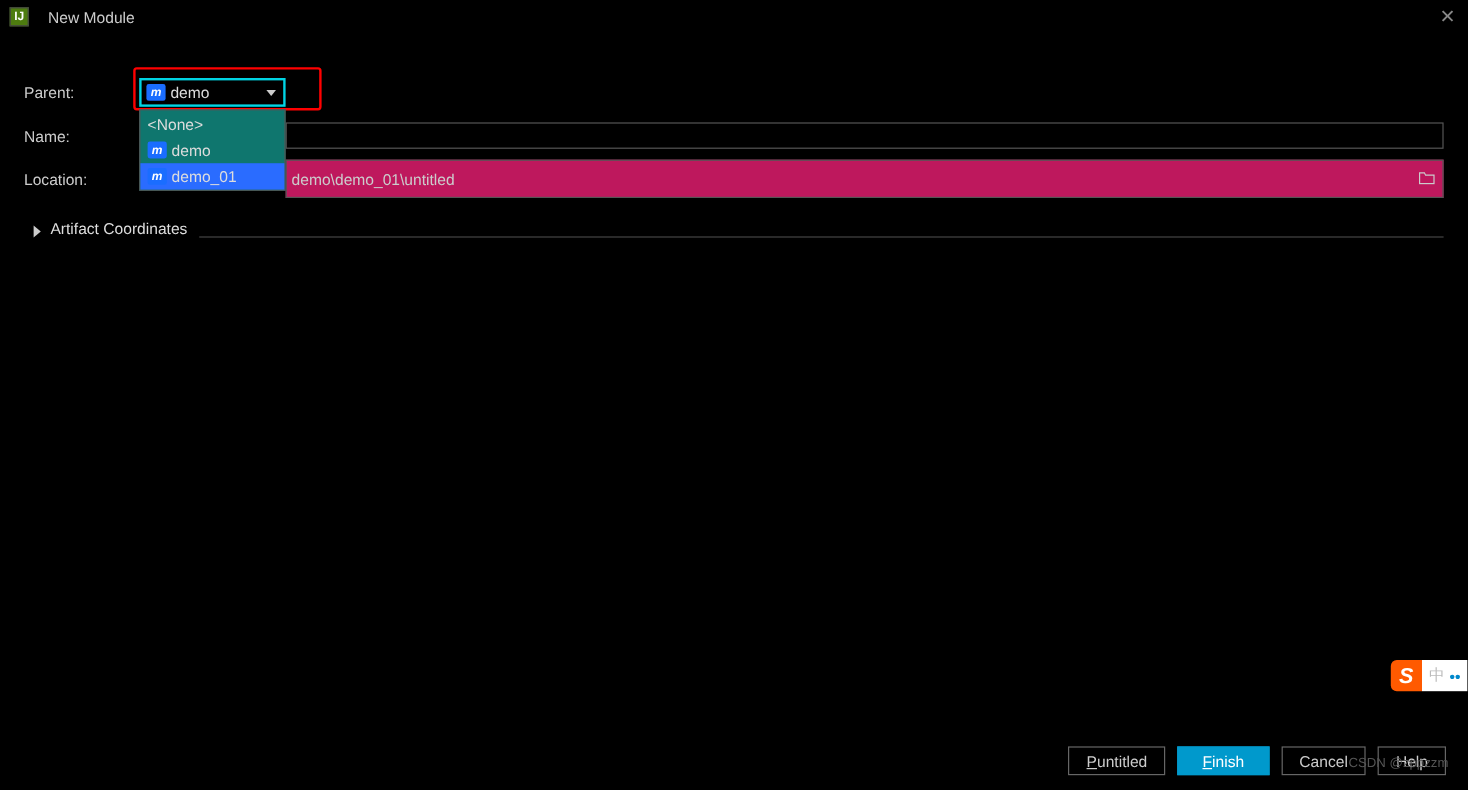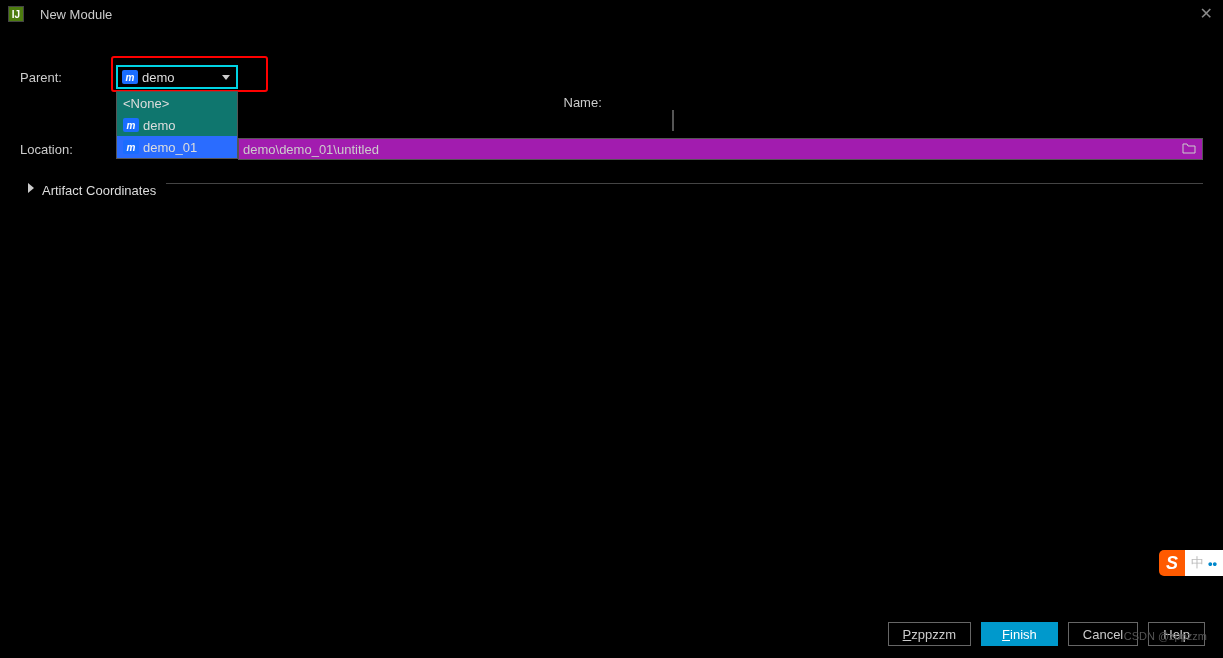--- a/index.html
+++ b/index.html
@@ -79,7 +79,7 @@
     </div>
   </div>
 
-  <div class="row" style="margin-top:0;flex-direction:column;">
+  <div class="row" style="margin-top:0;">
     <div class="lbl">Name:</div>
     <div class="name-input"></div>
   </div>

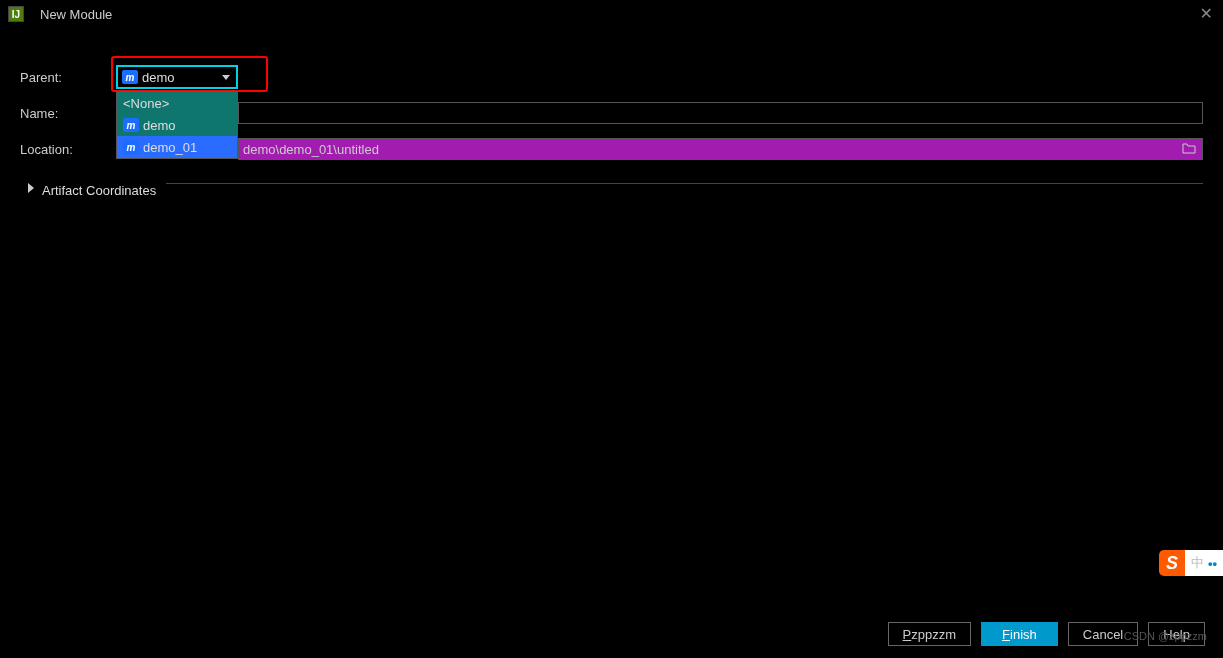--- a/index.html
+++ b/index.html
@@ -26,7 +26,7 @@
 .red-arrow::after { content:""; position:absolute; left:-10px; top:-6px; width:0; height:0; border-top:7px solid transparent; border-bottom:7px solid transparent; border-right:12px solid #ff0000; }
 .annot-text { color:#ff0000; font-size:18px; margin-left:20px; }
 .name-input { flex:1; height:22px; background:#000; border:1px solid #555; margin-left:122px; }
-.location-val { flex:1; height:22px; background:#a21caf; border:1px solid #555; color:#ccc; display:flex; align-items:center; padding:0 4px; position:relative; margin-left:122px; }
+.location-val { flex:1; height:32px; background:#be185d; border:1px solid #555; color:#ccc; display:flex; align-items:center; padding:0 4px; position:relative; margin-left:122px; }
 .location-text { position:absolute; left:4px; }
 .folder-icon { position:absolute; right:6px; color:#ccc; }
 .artifact-row { display:flex; align-items:flex-start; margin-top:16px; }

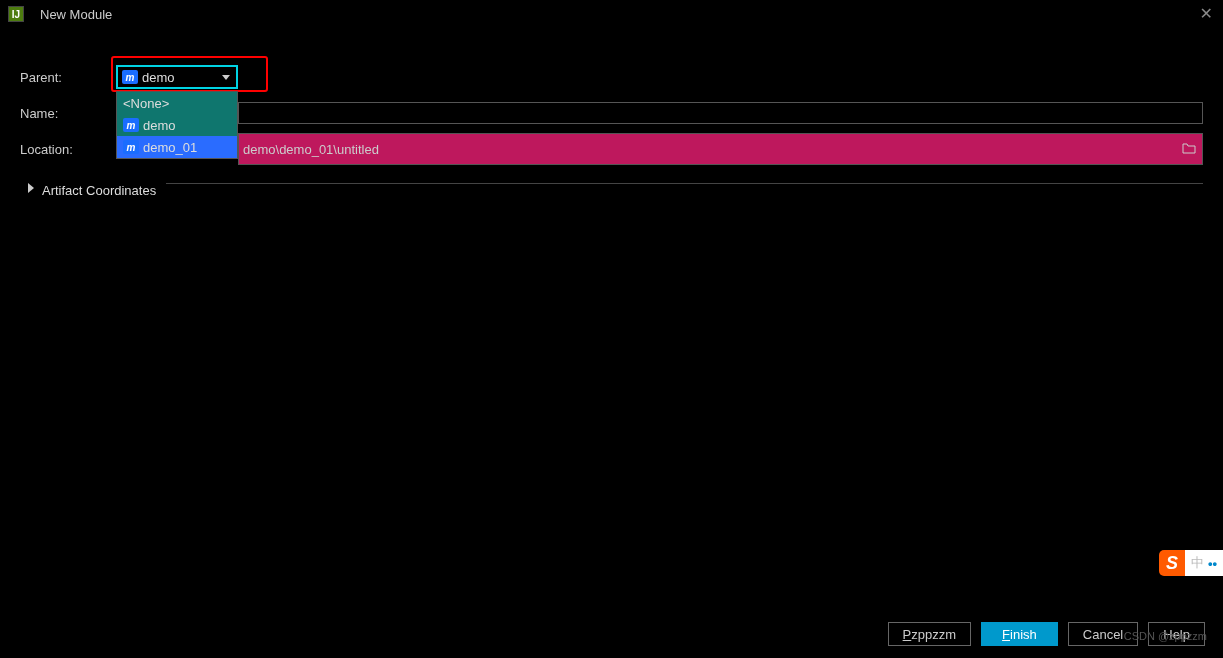--- a/index.html
+++ b/index.html
@@ -29,7 +29,7 @@
 .location-val { flex:1; height:32px; background:#be185d; border:1px solid #555; color:#ccc; display:flex; align-items:center; padding:0 4px; position:relative; margin-left:122px; }
 .location-text { position:absolute; left:4px; }
 .folder-icon { position:absolute; right:6px; color:#ccc; }
-.artifact-row { display:flex; align-items:flex-start; margin-top:16px; }
+.artifact-row { display:flex; align-items:flex-end; margin-top:16px; }
 .disclosure { width:0; height:0; border-top:5px solid transparent; border-bottom:5px solid transparent; border-left:6px solid #ccc; margin:0 8px 0 8px; }
 .artifact-label { color:#ddd; }
 .artifact-line { flex:1; height:1px; background:#444; margin-left:10px; }

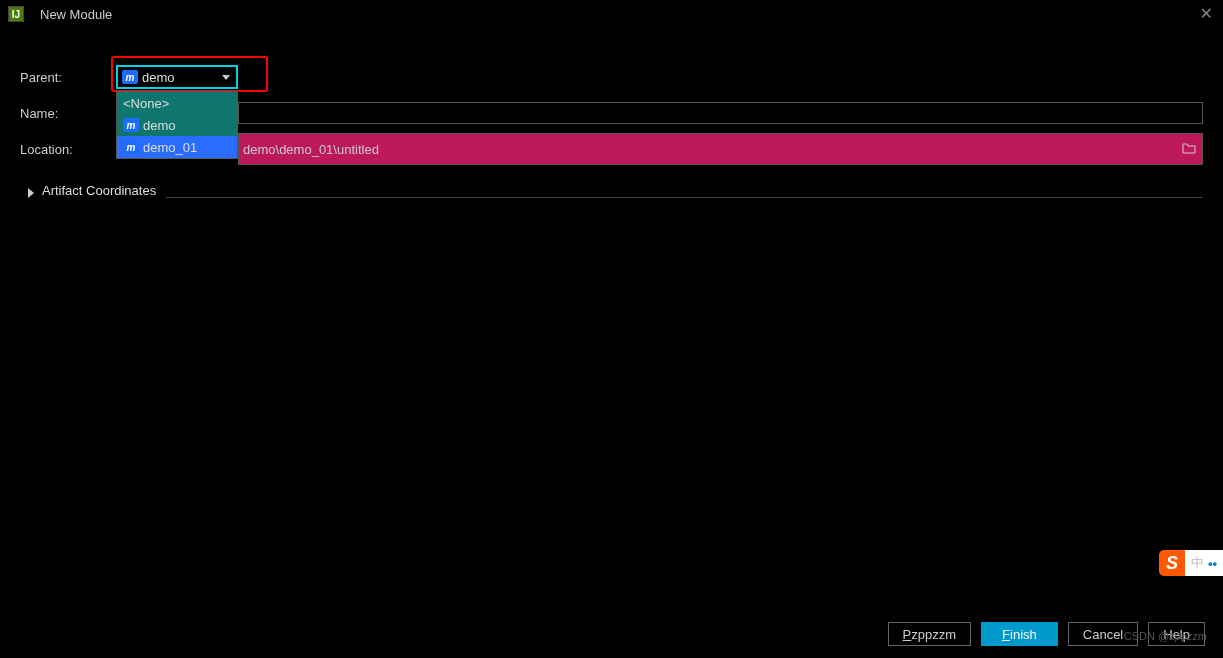--- a/index.html
+++ b/index.html
@@ -107,7 +107,7 @@
 <div class="footer">
   <div class="btn">
       <span class="ul">P</span>
-      <span>zppzzm</span>
+      <span>untitled</span>
     </div>
   <div class="btn primary">
       <span class="ul">F</span>

